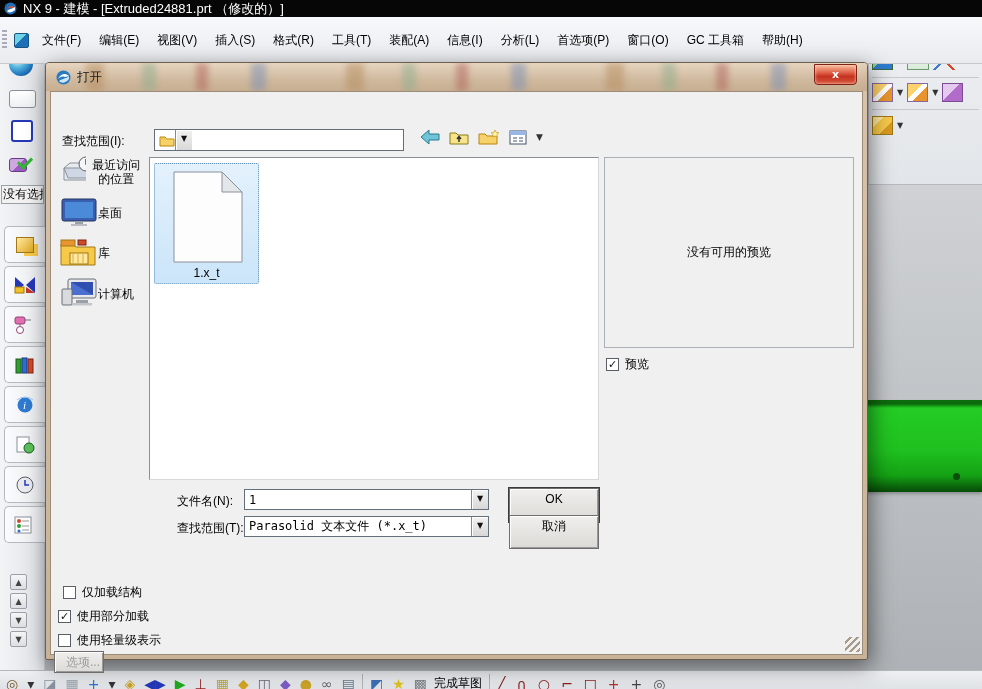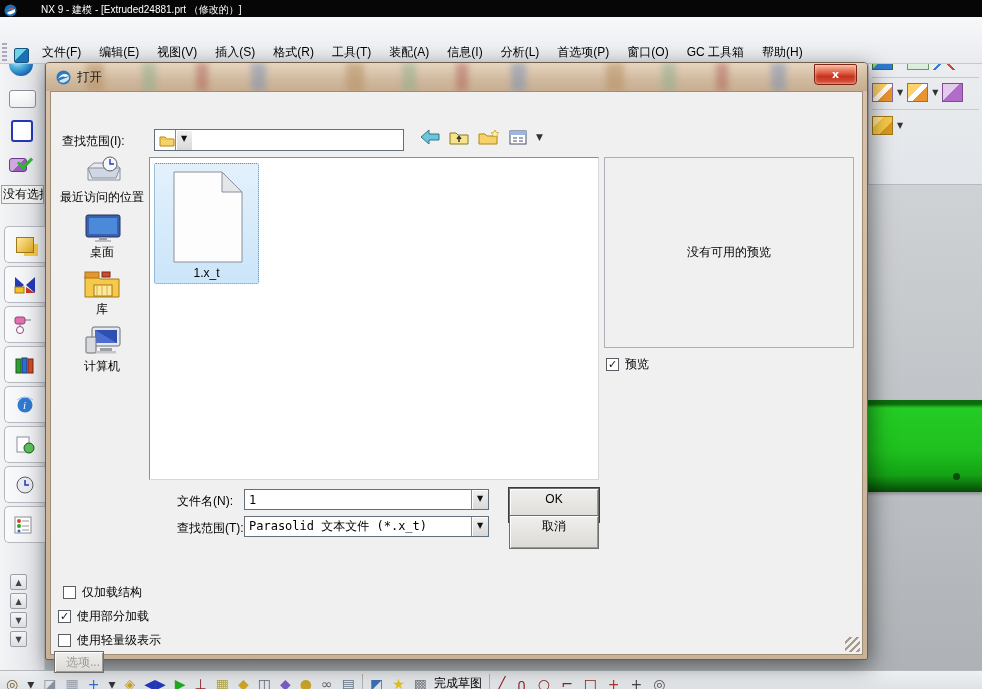--- a/index.html
+++ b/index.html
@@ -8,7 +8,7 @@
   .abs { position:absolute; }
 
   
-  .titlebar { left:0; top:0; width:982px; height:17px; background:#060606; color:#fff; display:flex; align-items:flex-end; gap:24px; padding-left:4px; font-size:10px; z-index:4; }
+  .titlebar { left:0; top:0; width:982px; height:17px; background:#060606; color:#fff; display:flex; align-items:center; gap:6px; padding-left:4px; font-size:13px; z-index:4; }
   .menubar { left:0; top:17px; width:982px; height:47px; background:linear-gradient(#f7f8fa,#e9ebef); border-bottom:1px solid #c6c9ce; display:flex; align-items:flex-end; z-index:4; }
   .grip { width:5px; height:20px; margin:0 3px 0 2px; background:repeating-linear-gradient(180deg,#aab 0 2px,transparent 2px 4px); }
   .menu-item { padding:2px 9px; white-space:nowrap; cursor:default; }

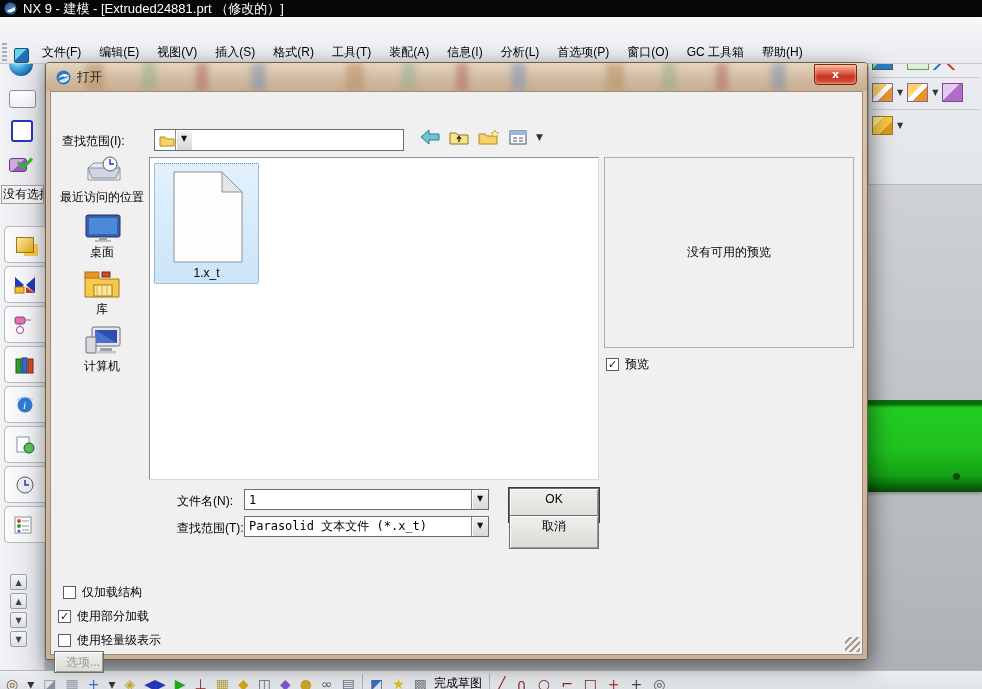--- a/index.html
+++ b/index.html
@@ -9,7 +9,7 @@
 
   
   .titlebar { left:0; top:0; width:982px; height:17px; background:#060606; color:#fff; display:flex; align-items:center; gap:6px; padding-left:4px; font-size:13px; z-index:4; }
-  .menubar { left:0; top:17px; width:982px; height:47px; background:linear-gradient(#f7f8fa,#e9ebef); border-bottom:1px solid #c6c9ce; display:flex; align-items:flex-end; z-index:4; }
+  .menubar { left:0; top:17px; width:982px; height:47px; background:linear-gradient(#f7f8fa,#e9ebef); border-bottom:1px solid #c6c9ce; display:flex; align-items:center; z-index:4; }
   .grip { width:5px; height:20px; margin:0 3px 0 2px; background:repeating-linear-gradient(180deg,#aab 0 2px,transparent 2px 4px); }
   .menu-item { padding:2px 9px; white-space:nowrap; cursor:default; }
   .menucube { width:15px; height:15px; margin:0 4px; background:linear-gradient(135deg,#6fd3e8 0 45%,#1d6fb8 45%); border:1px solid #16557e; border-radius:2px; }

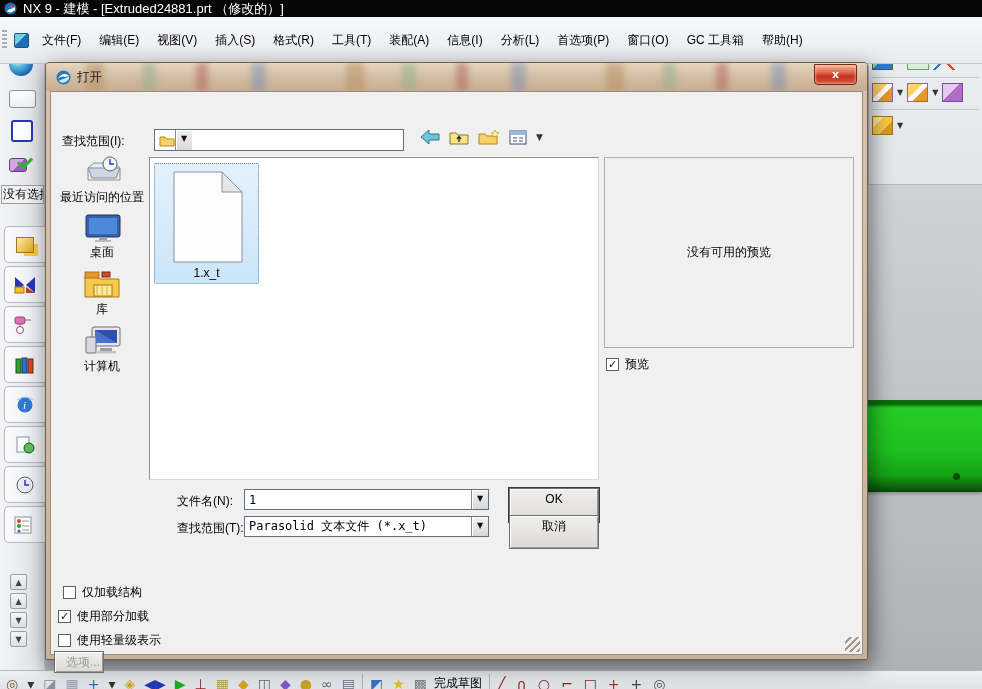--- a/index.html
+++ b/index.html
@@ -75,7 +75,7 @@
   .navbar svg { display:block; }
 
   .side-panel { position:absolute; left:6px; top:62px; width:90px; height:330px; display:flex; flex-direction:column; align-items:center; }
-  .side-item { width:88px; display:flex; flex-direction:column; align-items:center; margin-bottom:9px; }
+  .side-item { width:88px; display:flex; flex-direction:row; align-items:center; margin-bottom:9px; }
   .side-item .cap { font-size:12px; text-align:center; line-height:14px; margin-top:2px; }
 
   .file-list { position:absolute; left:98px; top:65px; width:450px; height:323px; background:#fff; border:1px solid #8a9099; border-right-color:#d8d8d8; border-bottom-color:#d8d8d8; }

